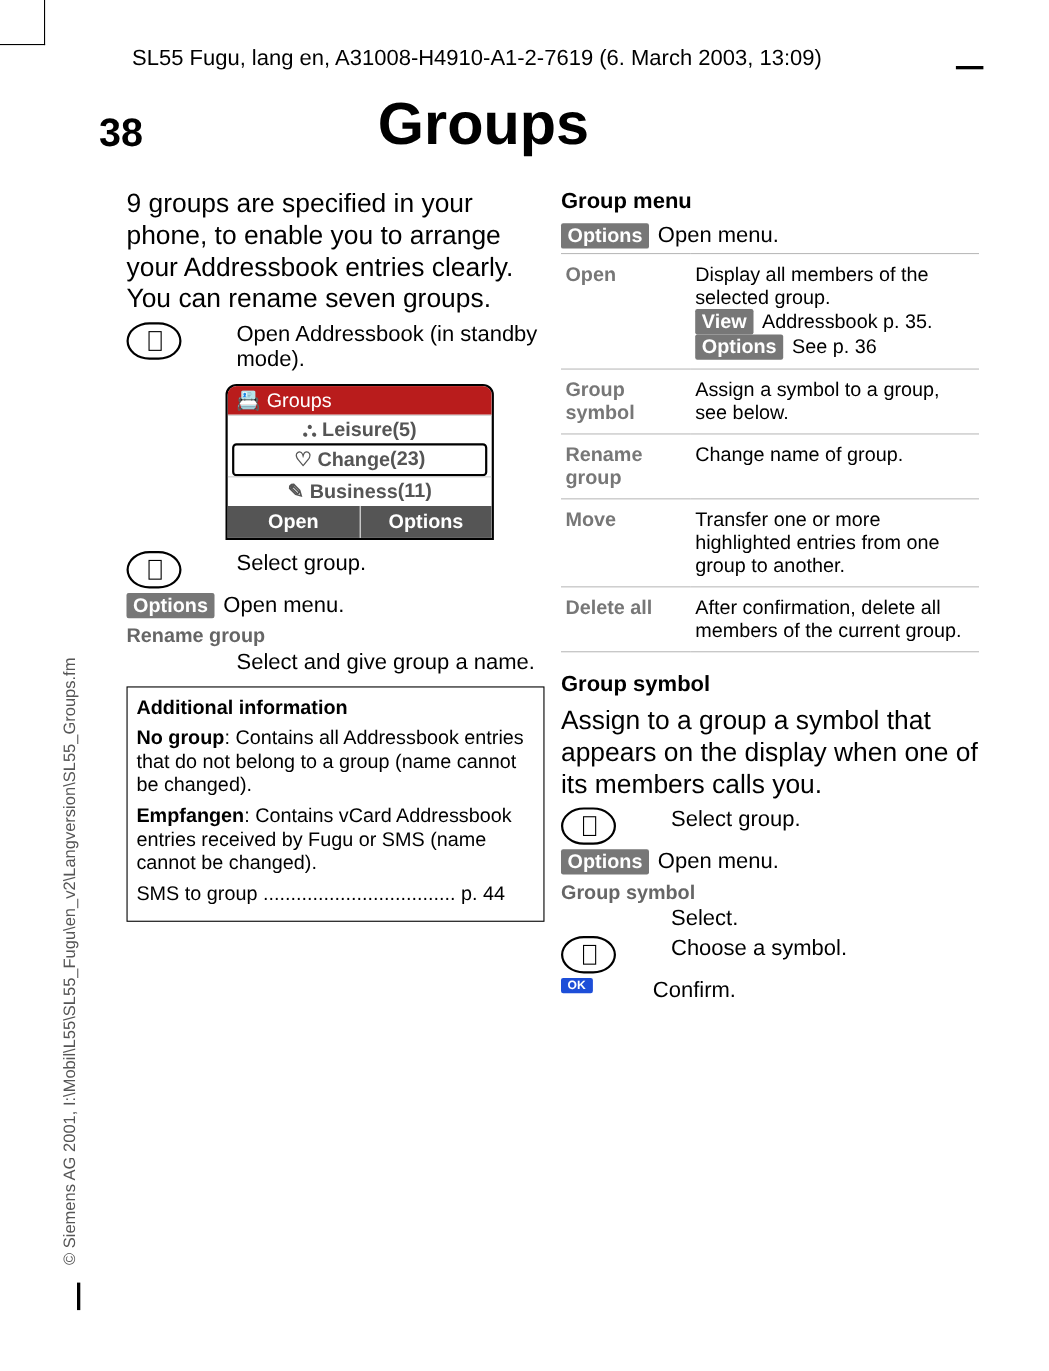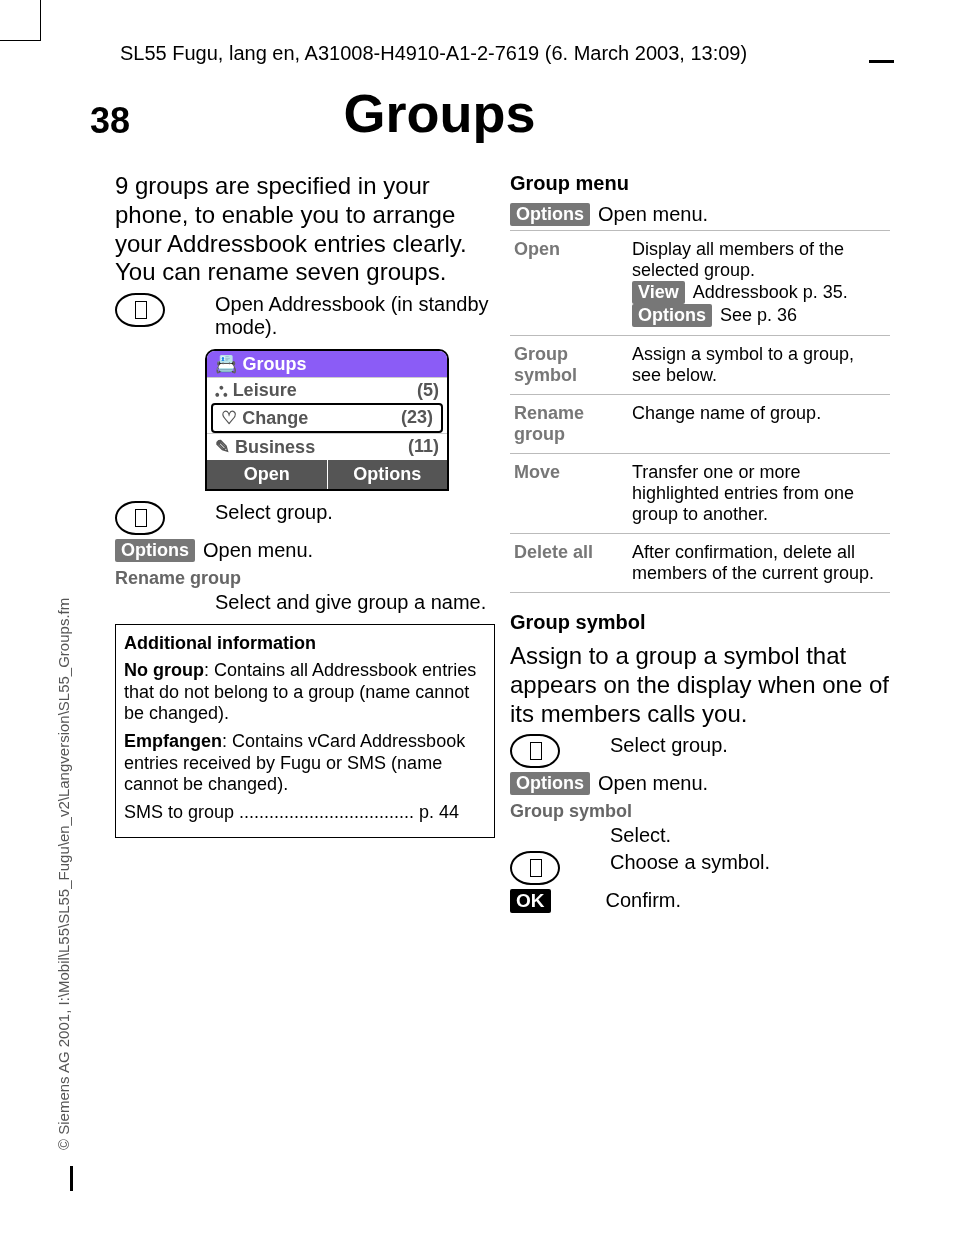--- a/index.html
+++ b/index.html
@@ -20,7 +20,7 @@
   .navicon{display:inline-block;width:46px;height:30px;border:2px solid #000;border-radius:50%/60%;position:relative;margin-right:50px}
   .navicon::after{content:"";position:absolute;left:18px;top:6px;width:10px;height:16px;border:1px solid #000}
   .screen{margin:10px 0 10px 90px;width:240px;border:2px solid #000;border-radius:10px 10px 0 0;overflow:hidden}
-  .screen-hdr{background:#8b5cf6;color:#fff;font-weight:bold;padding:2px 8px;font-size:18px}
+  .screen-hdr{background:#b91c1c;color:#fff;font-weight:normal;padding:2px 8px;font-size:18px}
   .screen-row{display:flex;justify-content:space-between;padding:2px 8px;font-size:18px;font-weight:bold;color:#555;border-top:1px solid #ccc}
   .screen-row.sel{border:2px solid #000;margin:0 4px;border-radius:4px}
   .screen-soft{display:flex}

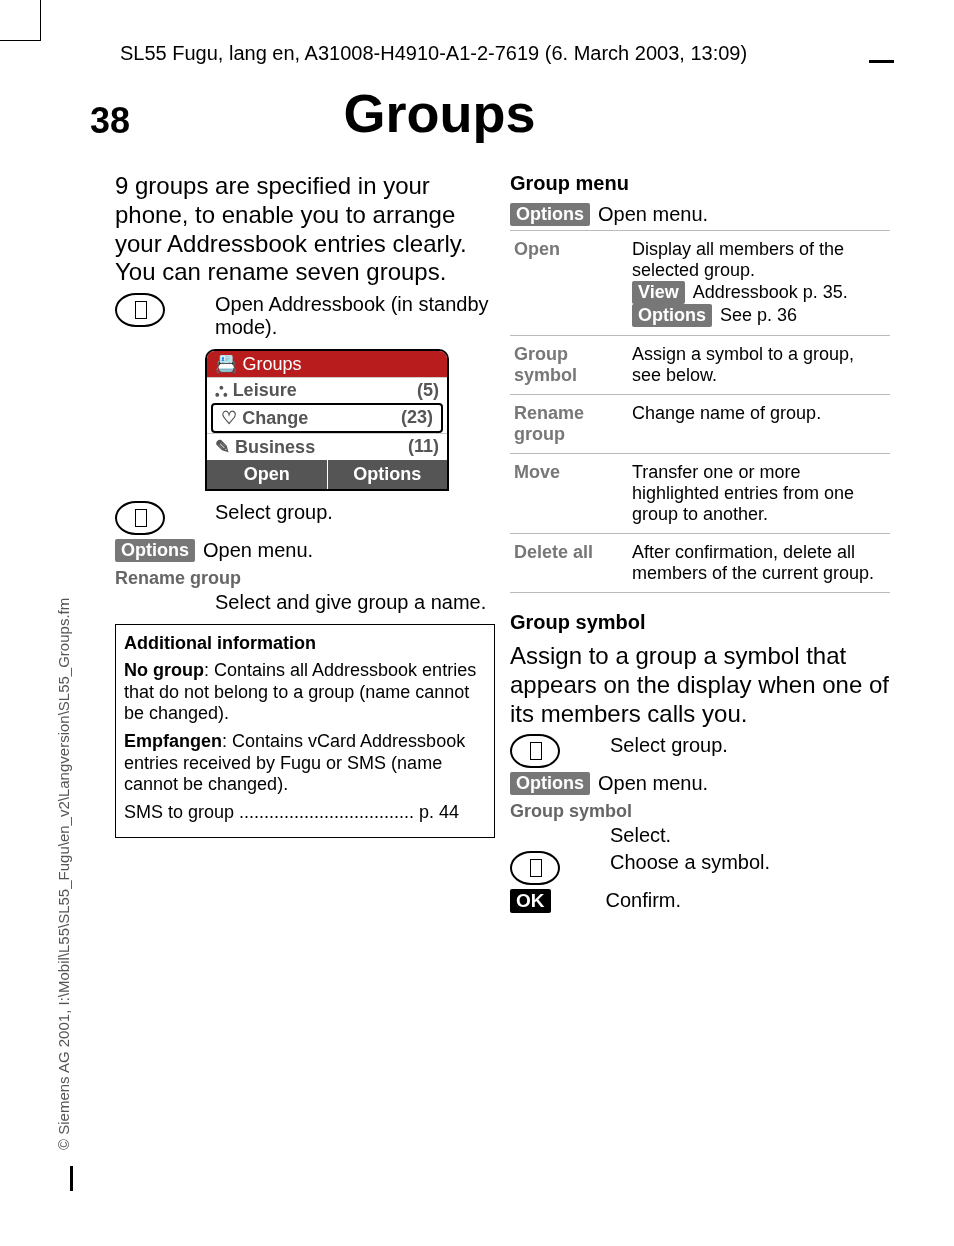--- a/index.html
+++ b/index.html
@@ -21,7 +21,7 @@
   .navicon::after{content:"";position:absolute;left:18px;top:6px;width:10px;height:16px;border:1px solid #000}
   .screen{margin:10px 0 10px 90px;width:240px;border:2px solid #000;border-radius:10px 10px 0 0;overflow:hidden}
   .screen-hdr{background:#b91c1c;color:#fff;font-weight:normal;padding:2px 8px;font-size:18px}
-  .screen-row{display:flex;justify-content:space-between;padding:2px 8px;font-size:18px;font-weight:bold;color:#555;border-top:1px solid #ccc}
+  .screen-row{display:flex;justify-content:center;padding:2px 8px;font-size:18px;font-weight:bold;color:#555;border-top:1px solid #ccc}
   .screen-row.sel{border:2px solid #000;margin:0 4px;border-radius:4px}
   .screen-soft{display:flex}
   .screen-soft div{flex:1;background:#555;color:#fff;text-align:center;font-weight:bold;padding:4px 0;font-size:18px}

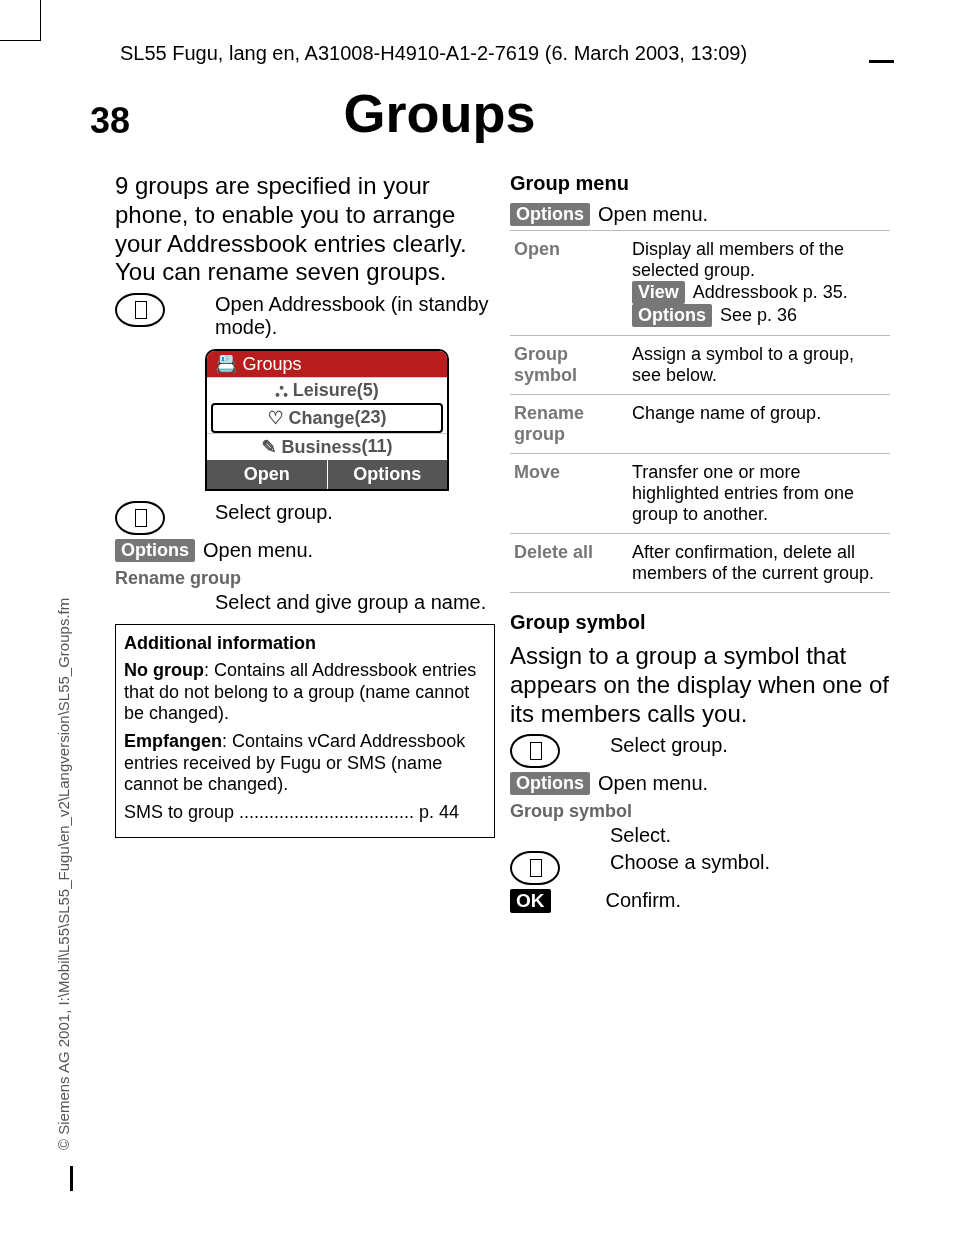--- a/index.html
+++ b/index.html
@@ -35,7 +35,7 @@
   table.menu{width:100%;border-collapse:collapse;font-size:18px}
   table.menu td{border-top:1px solid #bbb;border-bottom:1px solid #bbb;padding:8px 4px;vertical-align:top}
   table.menu td.k{font-weight:bold;color:#777;width:110px}
-  .ok{display:inline-block;background:#000000;color:#fff;font-weight:bold;font-size:19px;padding:1px 6px;border-radius:2px;margin-right:55px}
+  .ok{display:inline-block;background:#1d4ed8;color:#fff;font-weight:bold;font-size:11px;padding:1px 6px;border-radius:2px;margin-right:55px}
 </style>
 </head>
 <body>

